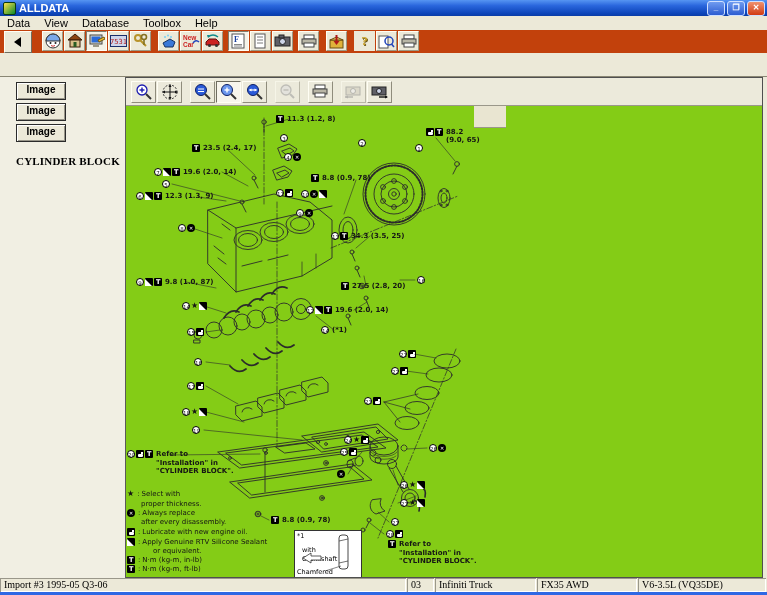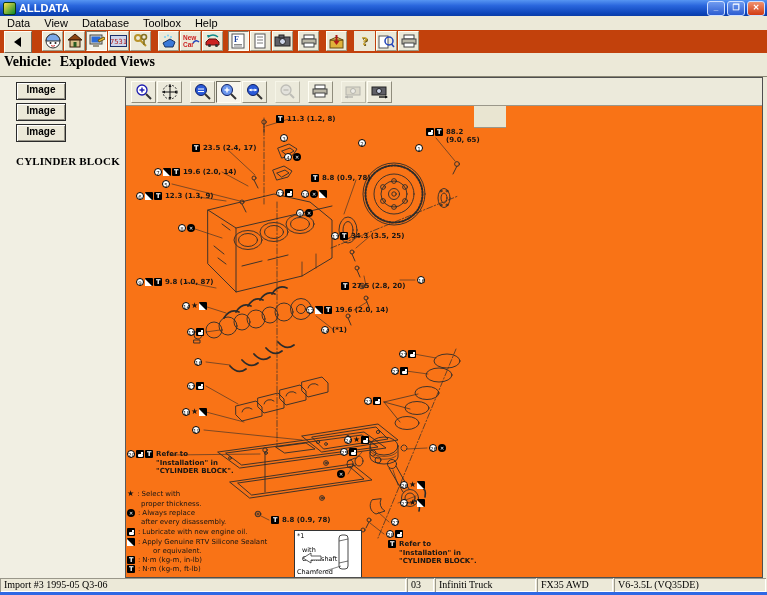--- a/index.html
+++ b/index.html
@@ -241,7 +241,6 @@
   </div>
 
   <div class="header">
-    <div class="h1"><span>Vehicle:</span><span class="t2">Exploded Views</span></div>
   </div>
 
   <div class="content">

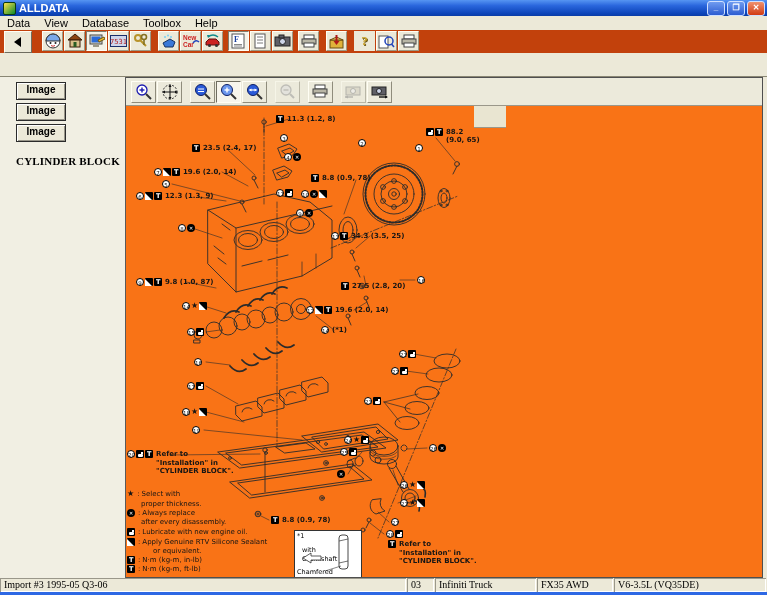--- a/index.html
+++ b/index.html
@@ -54,7 +54,7 @@
   .dbtn.pressed{border-color:#6f6d60 #fffef4 #fffef4 #6f6d60;background:#f7f5ec;}
   .dbtn.disabled{opacity:.55}
 
-  .diagram{position:relative;flex:1;background:#f97316;overflow:hidden;}
+  .diagram{position:relative;flex:1;background:#84cc16;overflow:hidden;}
   .diagram svg.art{position:absolute;left:0;top:0;}
   .beige-box{position:absolute;left:348px;top:0;width:32px;height:21px;background:#e9e5d1;border-bottom:1px solid #9a978a;}
 

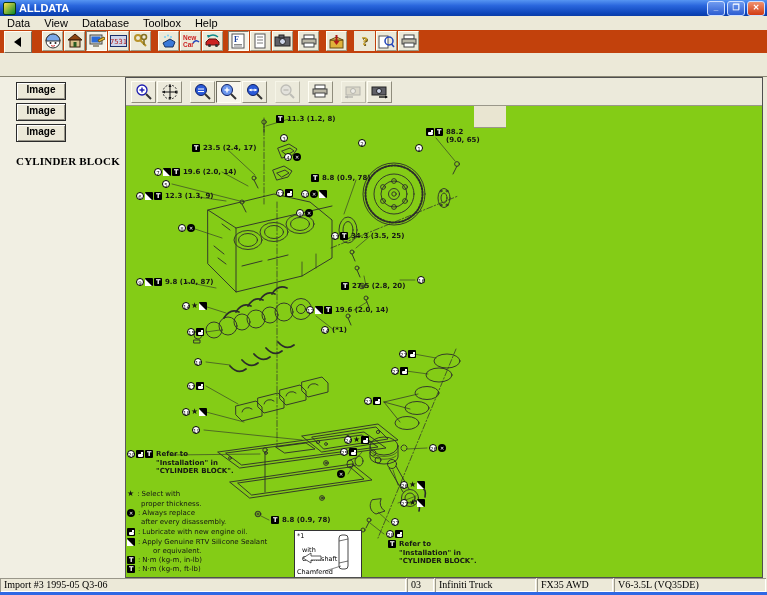--- a/index.html
+++ b/index.html
@@ -90,7 +90,7 @@
   
   .status{display:flex;height:14px;background:#ece9d8;font:10px "Liberation Serif",serif;align-items:stretch;}
   .scell{box-shadow:inset 1px 1px 0 #9a978a,inset -1px -1px 0 #fff;padding:1px 0 0 4px;box-sizing:border-box;margin-right:1px;overflow:hidden;}
-  .c0{width:406px;} .c1{width:27px;} .c2{width:101px;} .c3{width:76px;} .c4{flex:1;}
+  .c0{width:406px;} .c1{width:27px;} .c2{width:101px;} .c3{width:100px;} .c4{flex:1;}
   .taskbar{height:5px;background:#2d68e4;}
 </style>
 </head>

